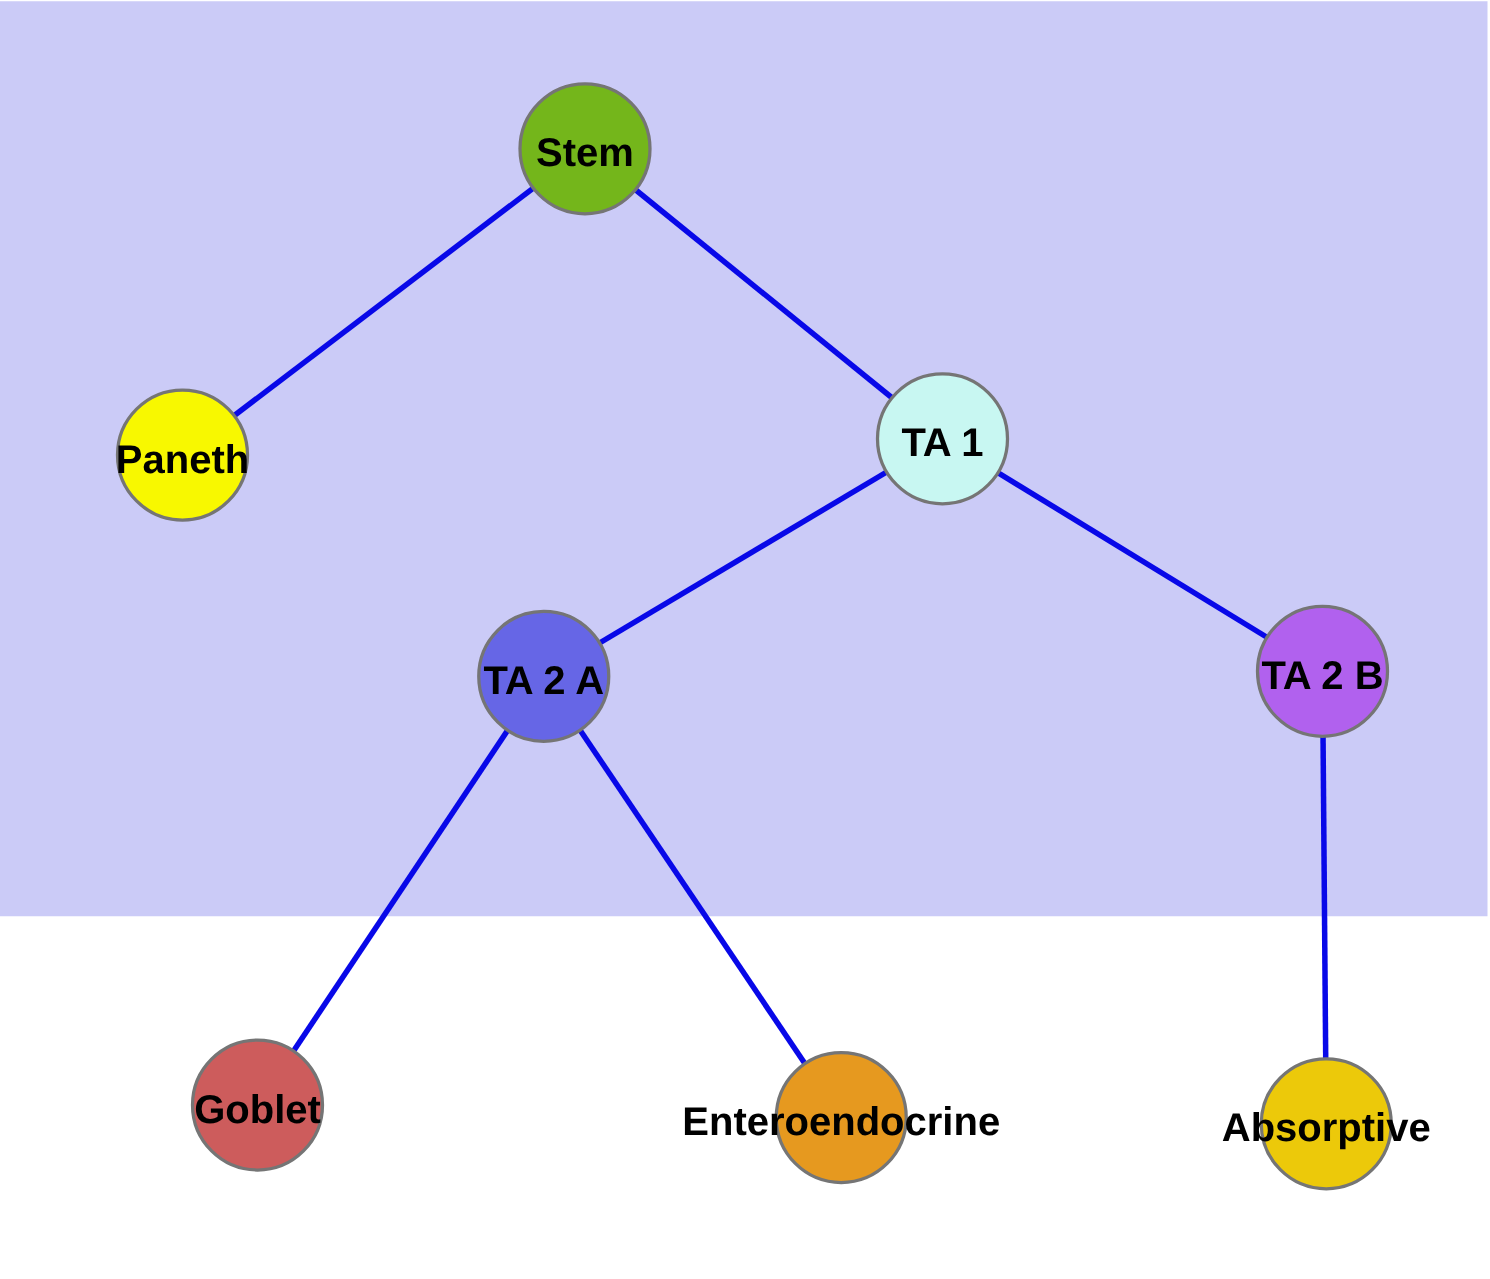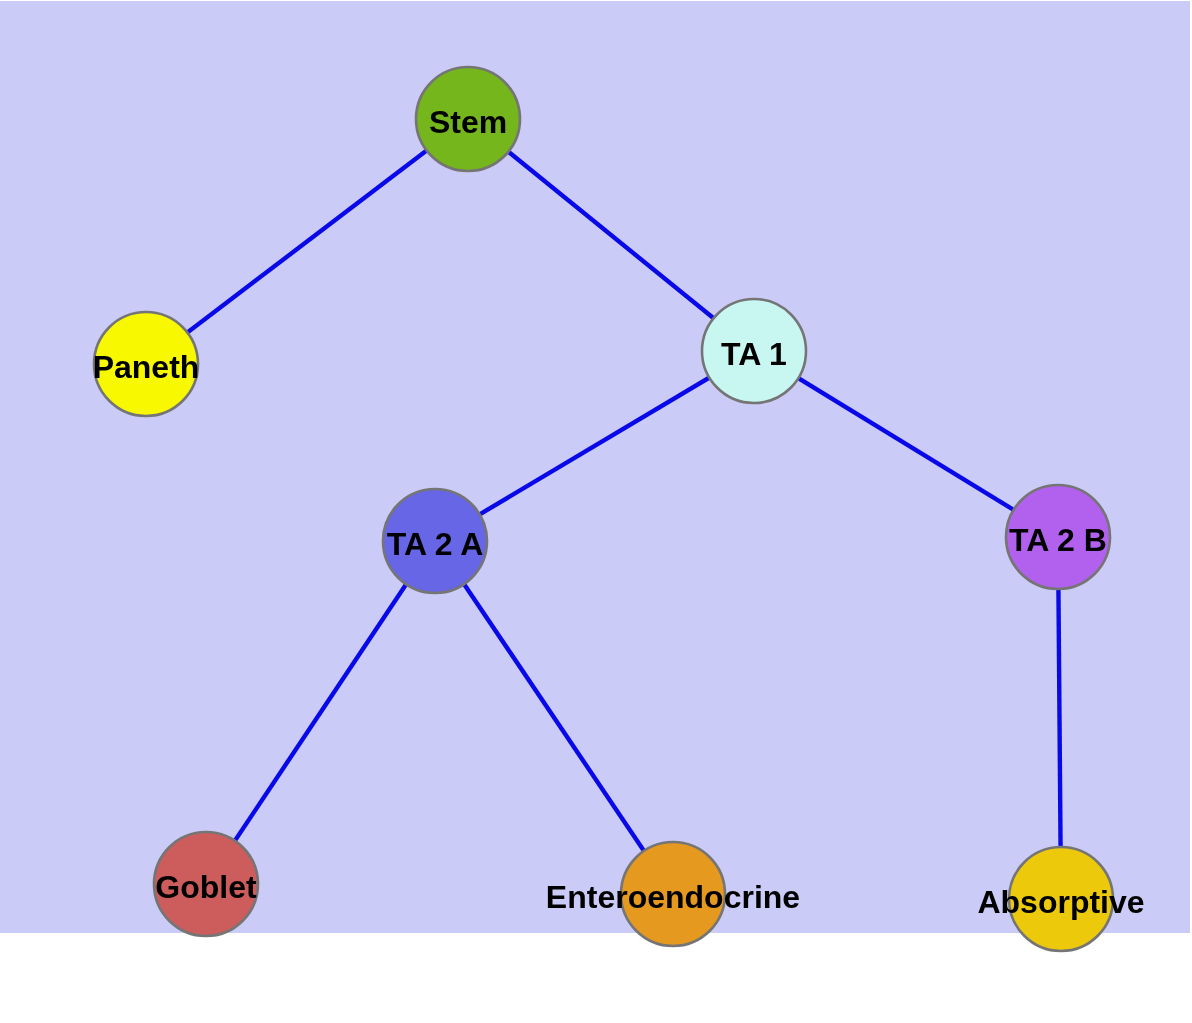--- a/index.html
+++ b/index.html
@@ -32,7 +32,7 @@
 </head>
 <body>
 
-<div id="diagram-canvas" style="background: rgb(203, 203, 247); width: 1190px; height: 932px;">
+<div id="diagram-canvas" style="background: rgb(203, 203, 247); width: 1190px; height: 732px;">
     <svg width="1190" height="1020" id="graph-svg">
       <line x1="468" y1="118" x2="146" y2="363" stroke="#0808e8" stroke-width="4.4"></line>
       <line x1="468" y1="118" x2="754" y2="350" stroke="#0808e8" stroke-width="4.4"></line>

